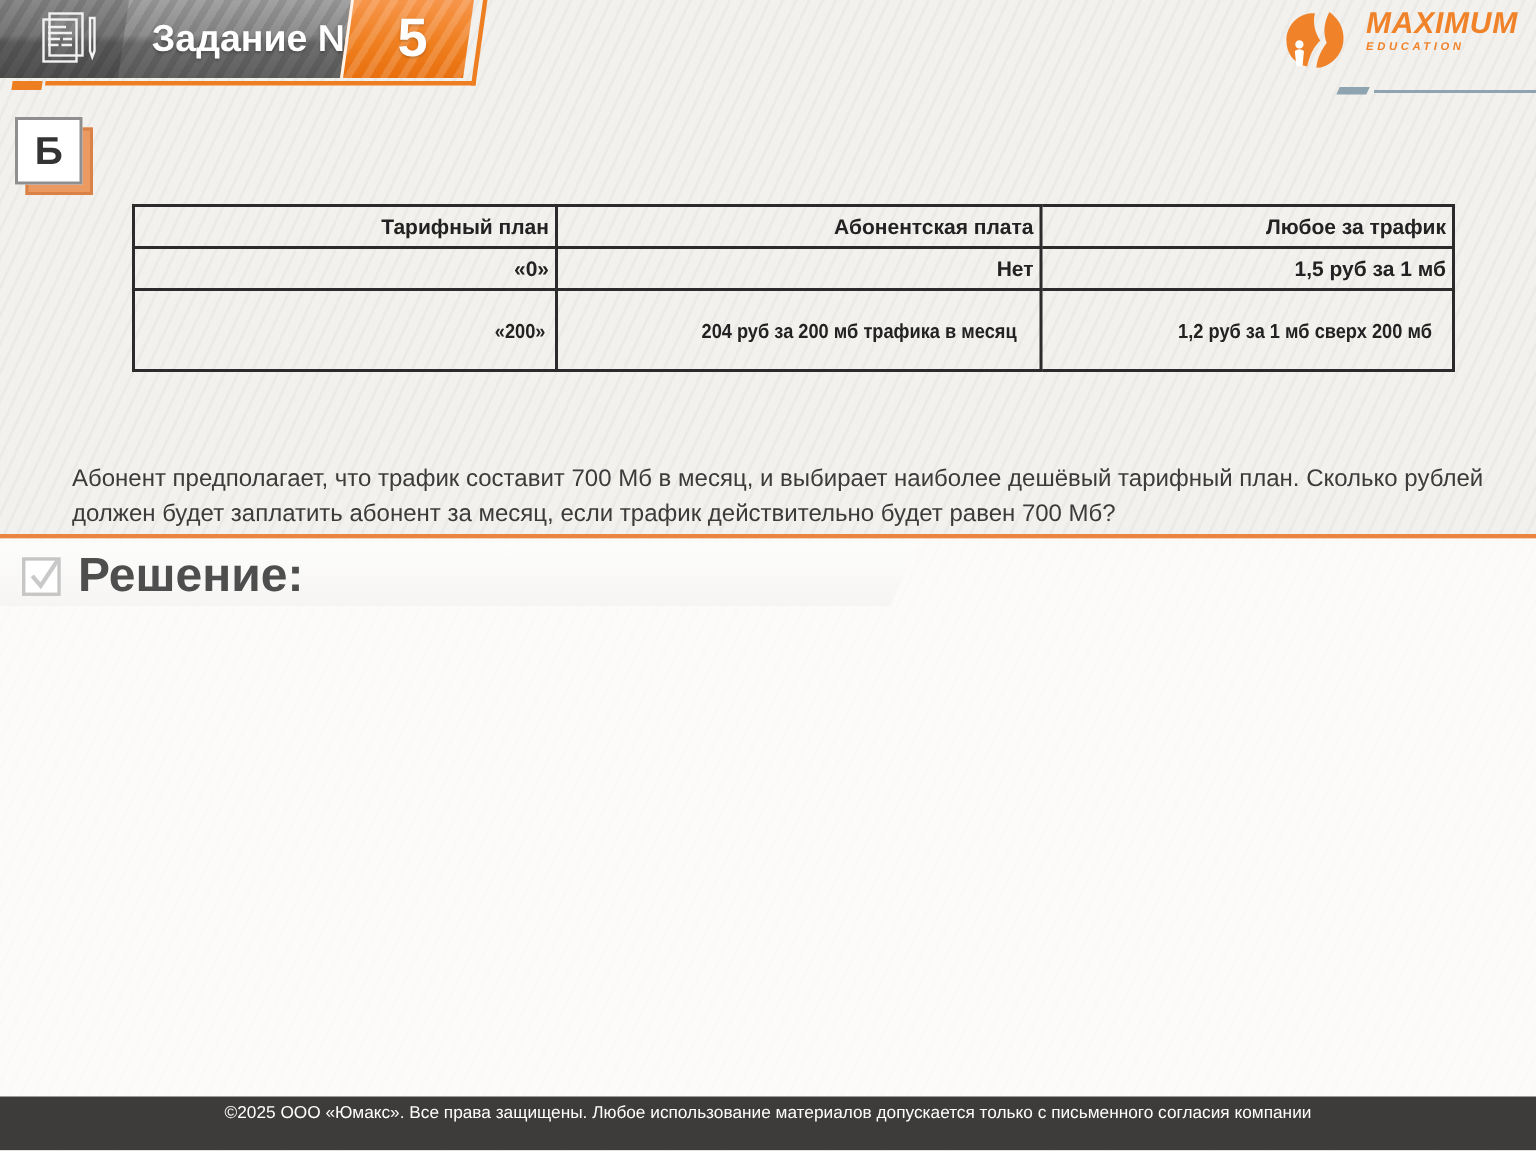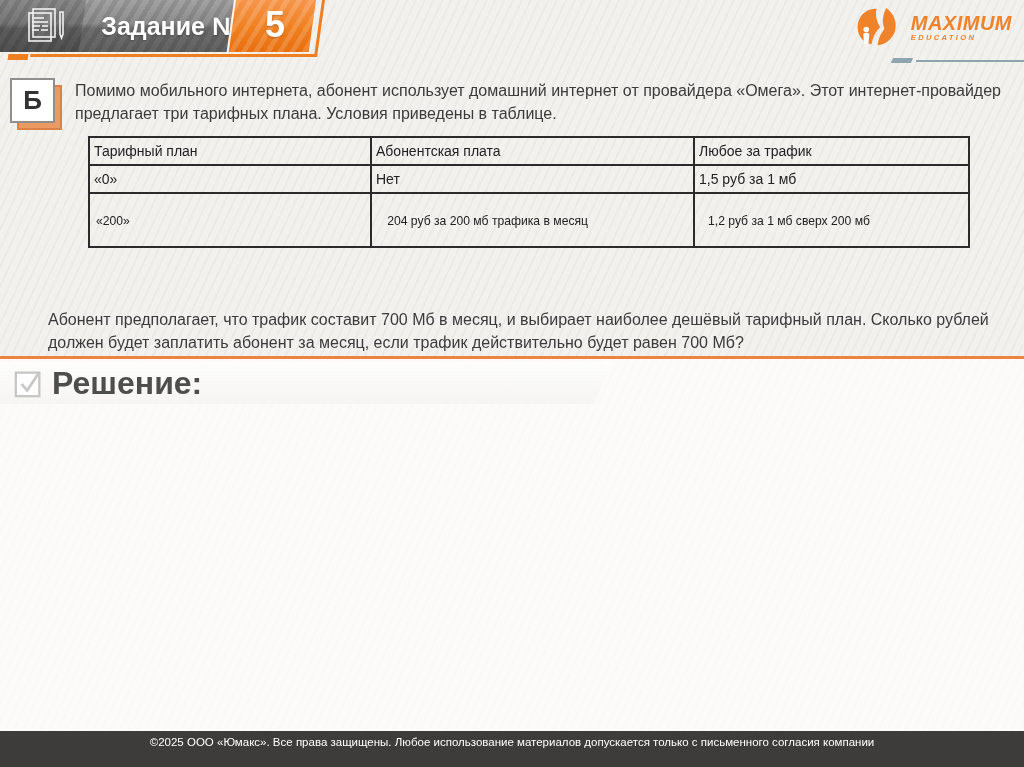--- a/index.html
+++ b/index.html
@@ -57,7 +57,7 @@
   .doc-icon { position:absolute; left:24px; top:7px; }
 
   
-  .logo { position:absolute; right:12px; top:6px; display:flex; align-items:center; }
+  .logo { position:absolute; right:12px; top:6px; display:flex; align-items:flex-start; }
   .logo-text { margin-left:4px; }
   .logo-brand {
     font-size:20px; font-weight:bold; font-style:italic; color:#f08229;

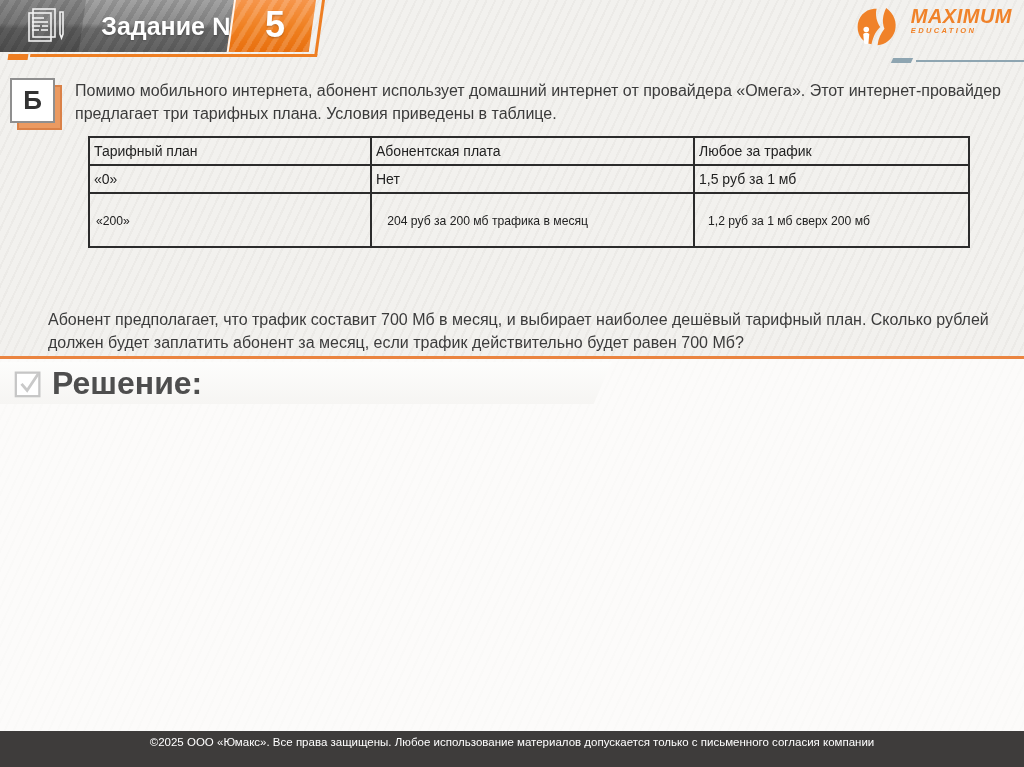--- a/index.html
+++ b/index.html
@@ -185,7 +185,6 @@
   <div class="variant-back"></div>
   <div class="variant-box">Б</div>
 
-  <div class="statement">Помимо мобильного интернета, абонент использует домашний интернет от провайдера «Омега». Этот интернет-провайдер предлагает три тарифных плана. Условия приведены в таблице.</div>
 
   <table class="tariff-table">
     <colgroup>

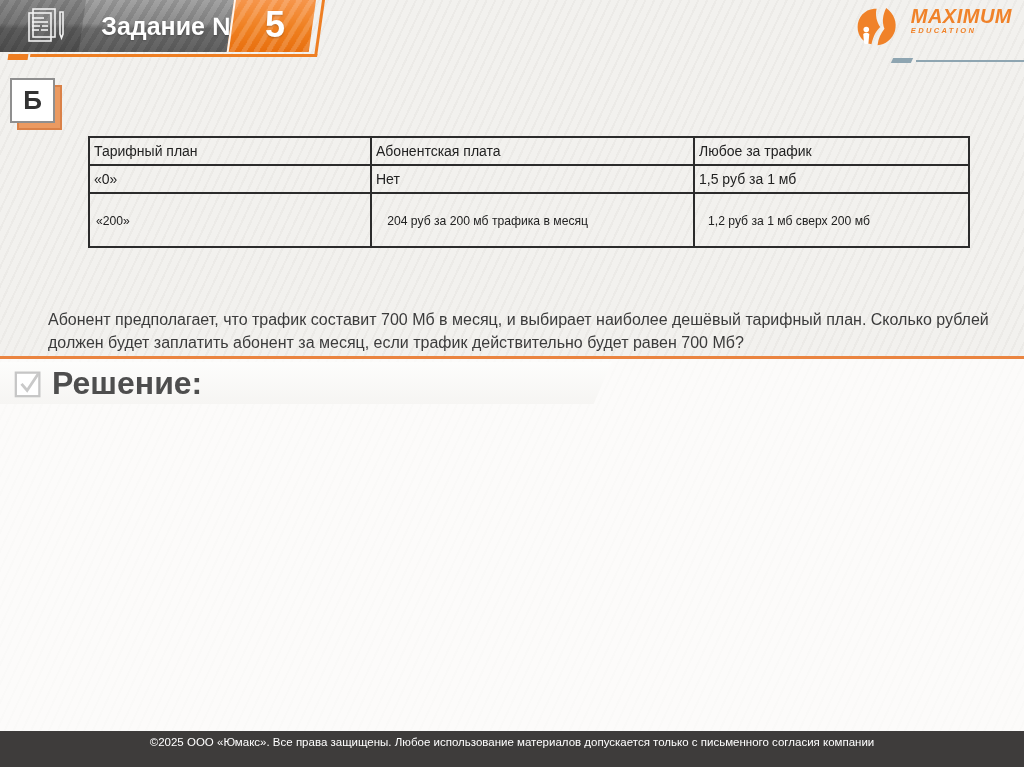--- a/index.html
+++ b/index.html
@@ -99,8 +99,8 @@
     border-collapse:collapse; table-layout:fixed; width:880px;
   }
   .tariff-table th, .tariff-table td {
-    border:2px solid #2b2b2b; text-align:left; vertical-align:middle;
-    font-weight:normal; color:#222222; font-size:14px; padding:2px 4px;margin-left:17px;
+    border:2px solid #2b2b2b; text-align:right; vertical-align:middle;
+    font-weight:bold; color:#222222; font-size:14px; padding:2px 4px;margin-left:17px;
   }
   .tariff-table tr.r-head  { height:28px; }
   .tariff-table tr.r-small { height:28px; }

